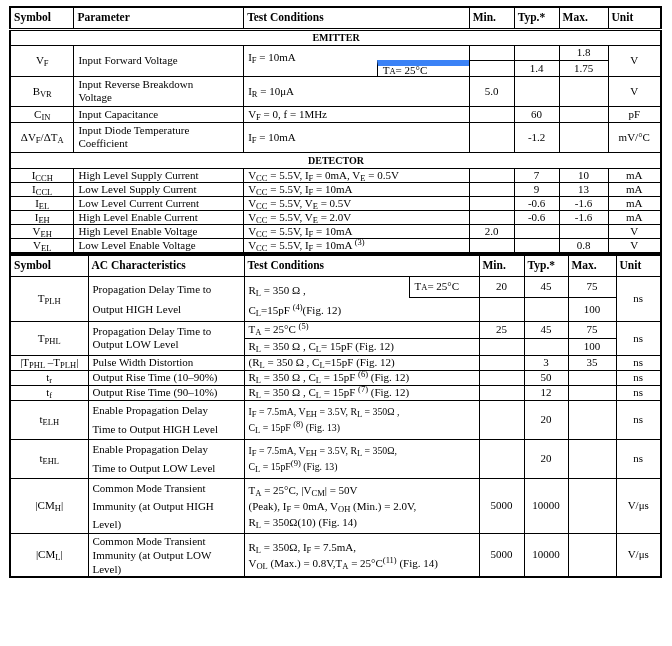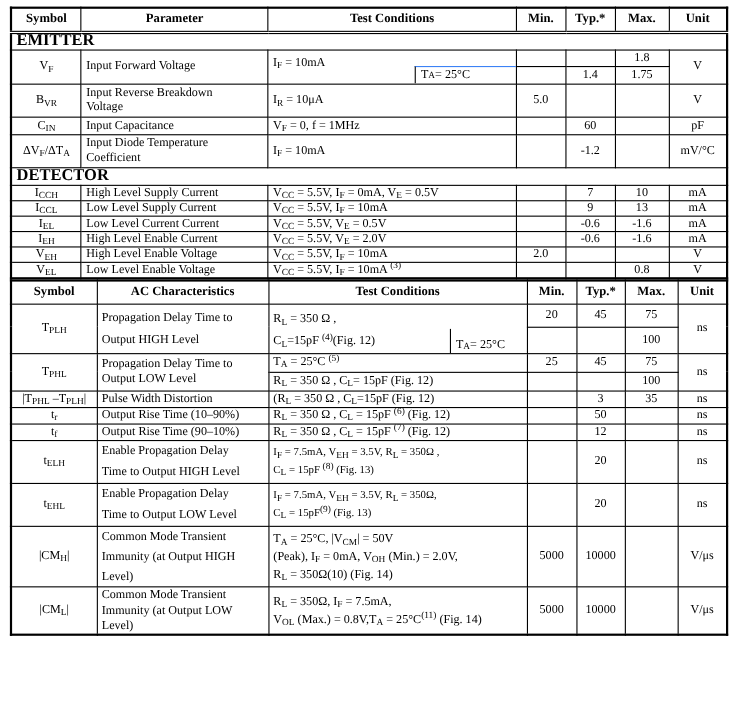--- a/index.html
+++ b/index.html
@@ -11,7 +11,7 @@
   .t2-title{margin-top:14px;}
   table{border-collapse:collapse;table-layout:fixed;border:2px solid #000;}
   td,th{border:1px solid #000;font-size:11px;padding:0 3px;overflow:hidden;line-height:13px;}
-  th{font-weight:bold;text-align:center;font-size:11.5px;}
+  th{font-weight:bold;text-align:left;font-size:11.5px;}
   #t1 th{border-bottom:3px double #000;}
   .sec{font-weight:bold;font-size:15px;text-align:left;padding-left:4px;}
   .sym,.num,.unit{text-align:center;}

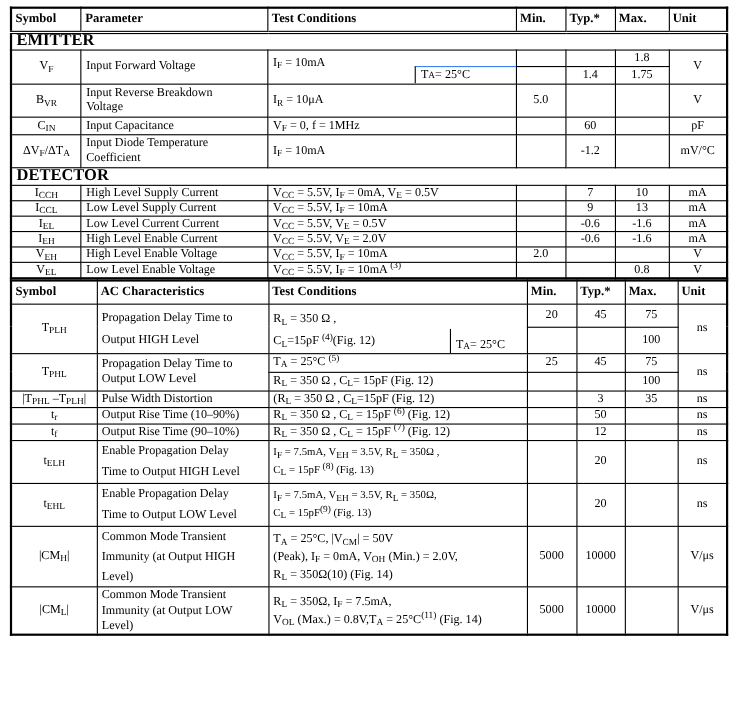--- a/index.html
+++ b/index.html
@@ -13,7 +13,7 @@
   td,th{border:1px solid #000;font-size:11px;padding:0 3px;overflow:hidden;line-height:13px;}
   th{font-weight:bold;text-align:left;font-size:11.5px;}
   #t1 th{border-bottom:3px double #000;}
-  .sec{font-weight:bold;font-size:15px;text-align:left;padding-left:4px;}
+  .sec{font-weight:bold;font-size:10px;text-align:center;padding-left:4px;}
   .sym,.num,.unit{text-align:center;}
   .param,.cond{text-align:left;padding:0 4px;}
   .rel{position:relative;}

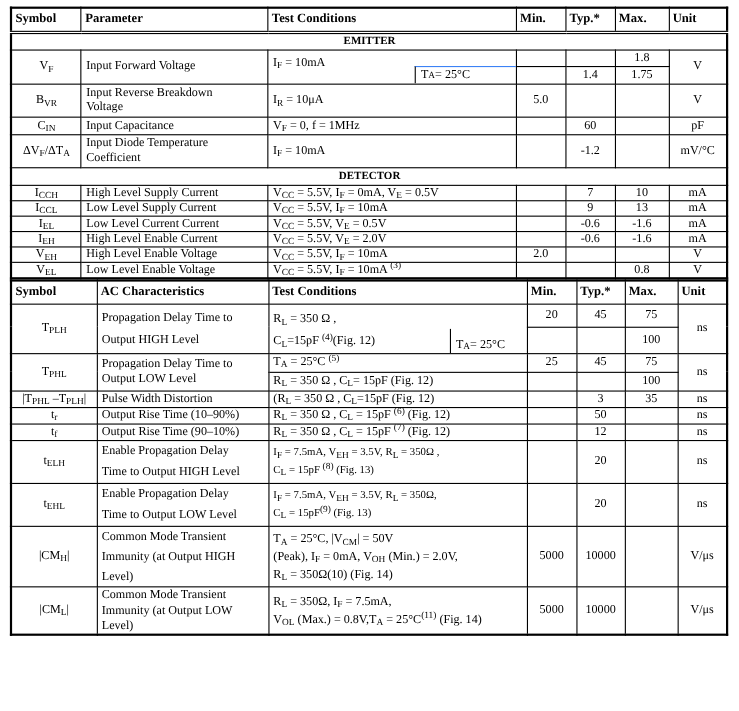--- a/index.html
+++ b/index.html
@@ -24,7 +24,7 @@
   sub{font-size:8.5px;vertical-align:-2px;line-height:0;}
   sup{font-size:8.5px;vertical-align:4px;line-height:0;}
   .vf-main{position:absolute;top:5px;left:4px;}
-  .vf-box{position:absolute;right:0;bottom:0;width:92px;height:16px;border-top:1px solid #3b82f6;border-left:1px solid #000;display:flex;align-items:center;padding-left:5px;box-sizing:border-box;}
+  .vf-box{position:absolute;right:0;bottom:0;width:92px;height:16px;border-top:6px solid #3b82f6;border-left:1px solid #000;display:flex;align-items:center;padding-left:5px;box-sizing:border-box;}
   .tplh-box{position:absolute;right:0;top:0;width:70px;height:31px;border-bottom:1px solid #000;border-left:1px solid #000;display:flex;align-items:center;padding-left:5px;box-sizing:border-box;margin-top:22px;}
   .tplh-main{padding-top:3px;line-height:20px;}
 </style>

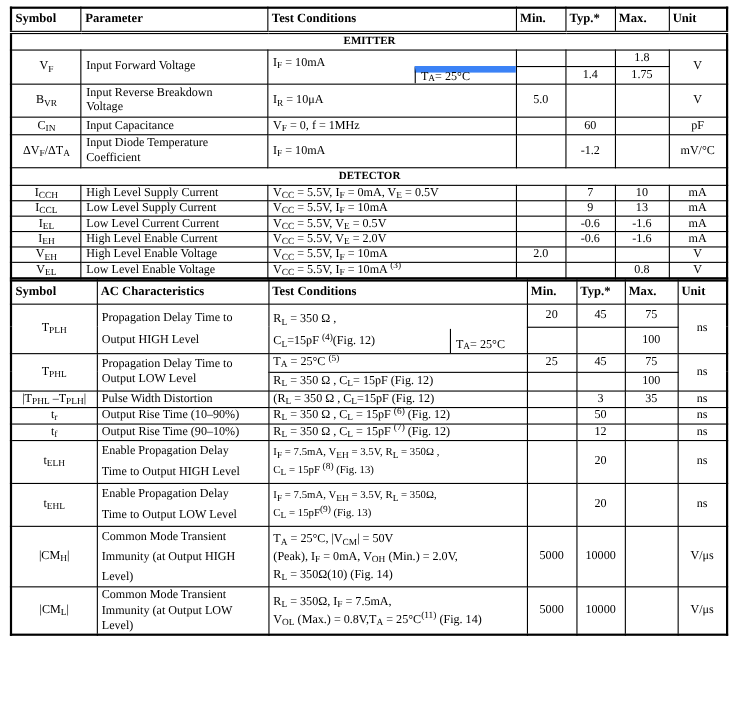--- a/index.html
+++ b/index.html
@@ -25,7 +25,7 @@
   sup{font-size:8.5px;vertical-align:4px;line-height:0;}
   .vf-main{position:absolute;top:5px;left:4px;}
   .vf-box{position:absolute;right:0;bottom:0;width:92px;height:16px;border-top:6px solid #3b82f6;border-left:1px solid #000;display:flex;align-items:center;padding-left:5px;box-sizing:border-box;}
-  .tplh-box{position:absolute;right:0;top:0;width:70px;height:31px;border-bottom:1px solid #000;border-left:1px solid #000;display:flex;align-items:center;padding-left:5px;box-sizing:border-box;margin-top:22px;}
+  .tplh-box{position:absolute;right:0;top:0;width:70px;height:21px;border-bottom:1px solid #000;border-left:1px solid #000;display:flex;align-items:center;padding-left:5px;box-sizing:border-box;}
   .tplh-main{padding-top:3px;line-height:20px;}
 </style>
 </head>

